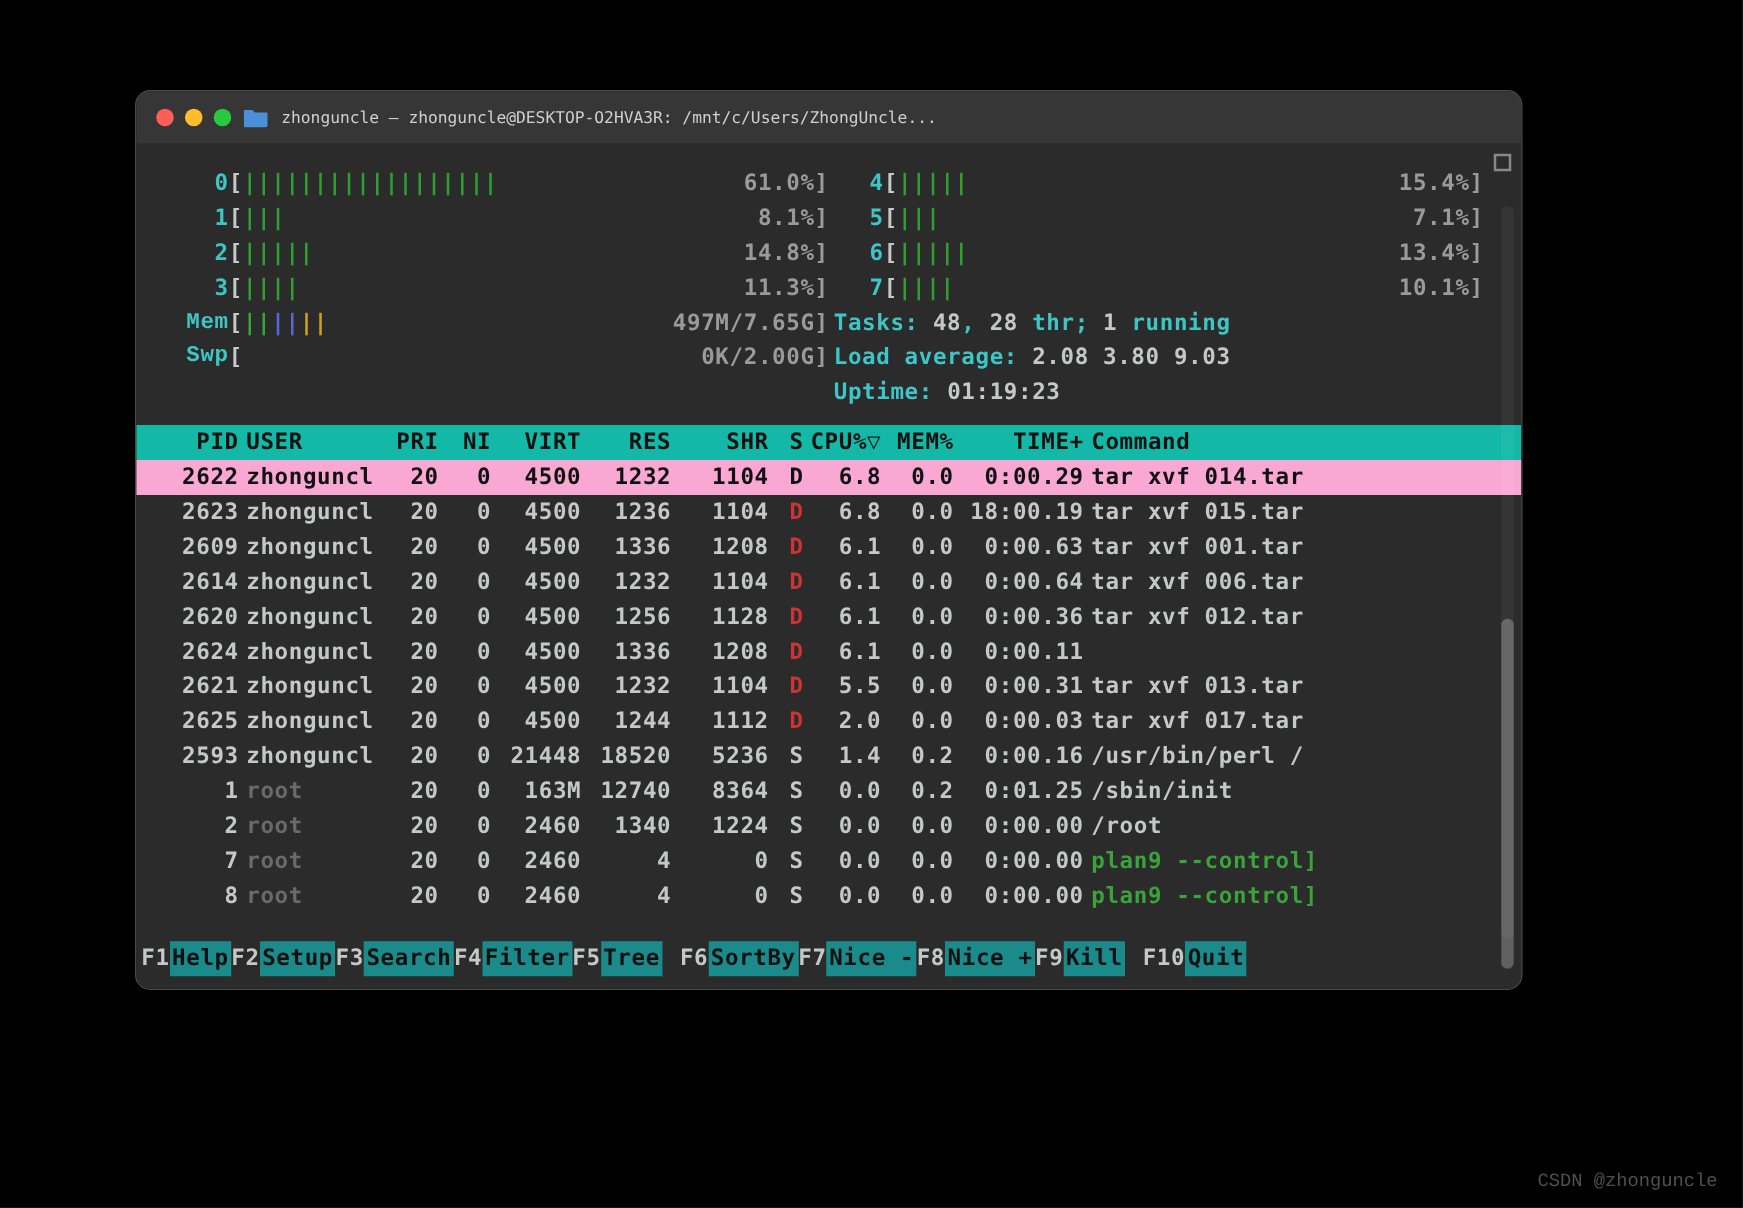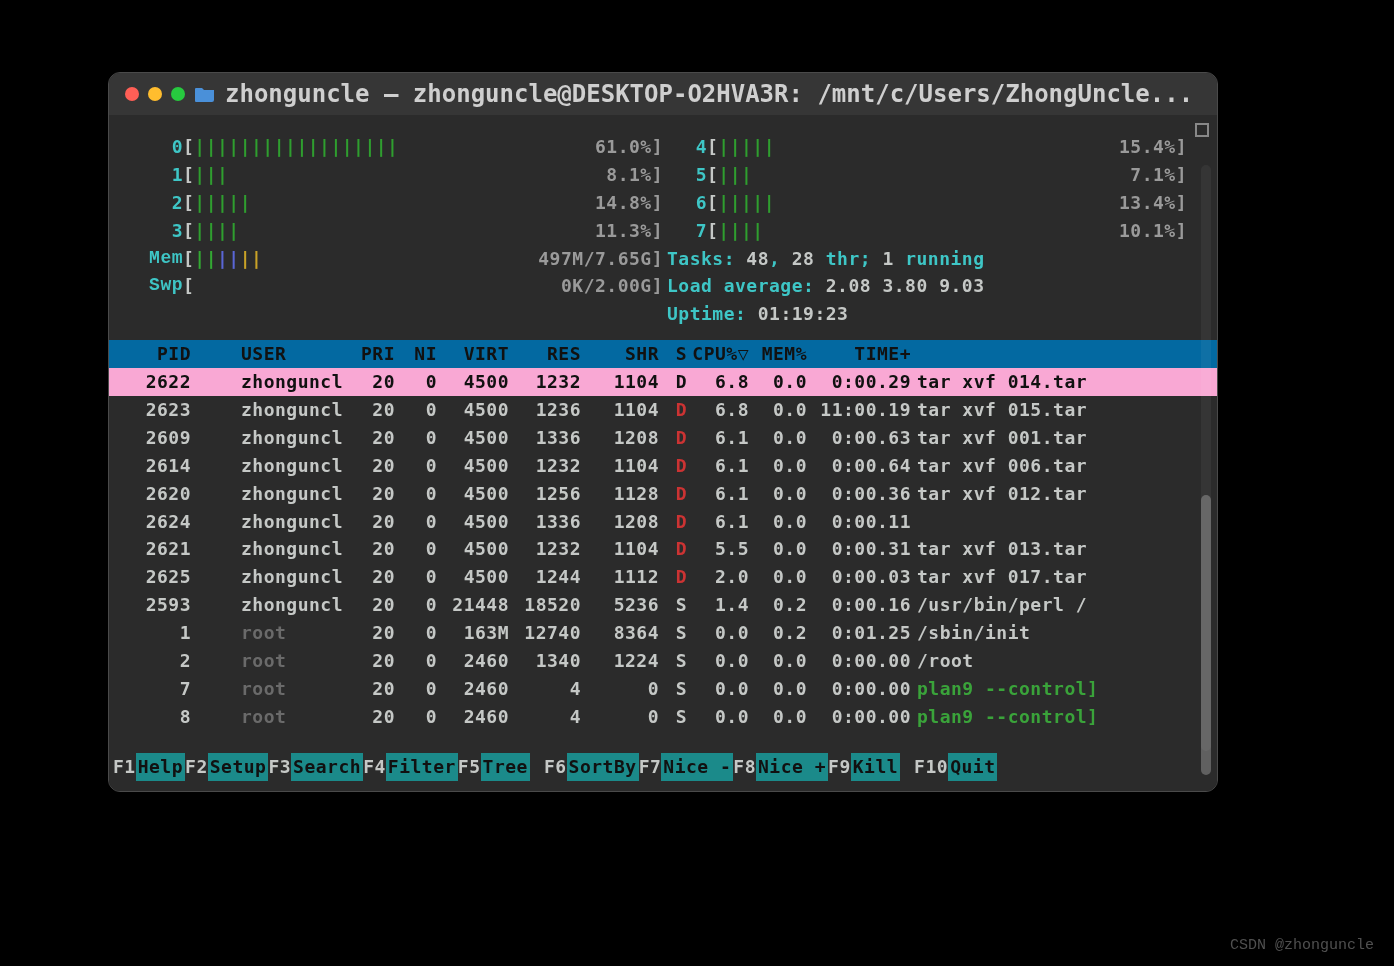--- a/index.html
+++ b/index.html
@@ -40,8 +40,8 @@
   .folder-icon svg { display:block; }
   .title-text {
     color: #cfcfcf;
-    font-weight: 700;
-    font-size: 24px;
+    font-weight: 400;
+    font-size: 13px;
     white-space: nowrap;
     overflow: hidden;
     text-overflow: ellipsis;

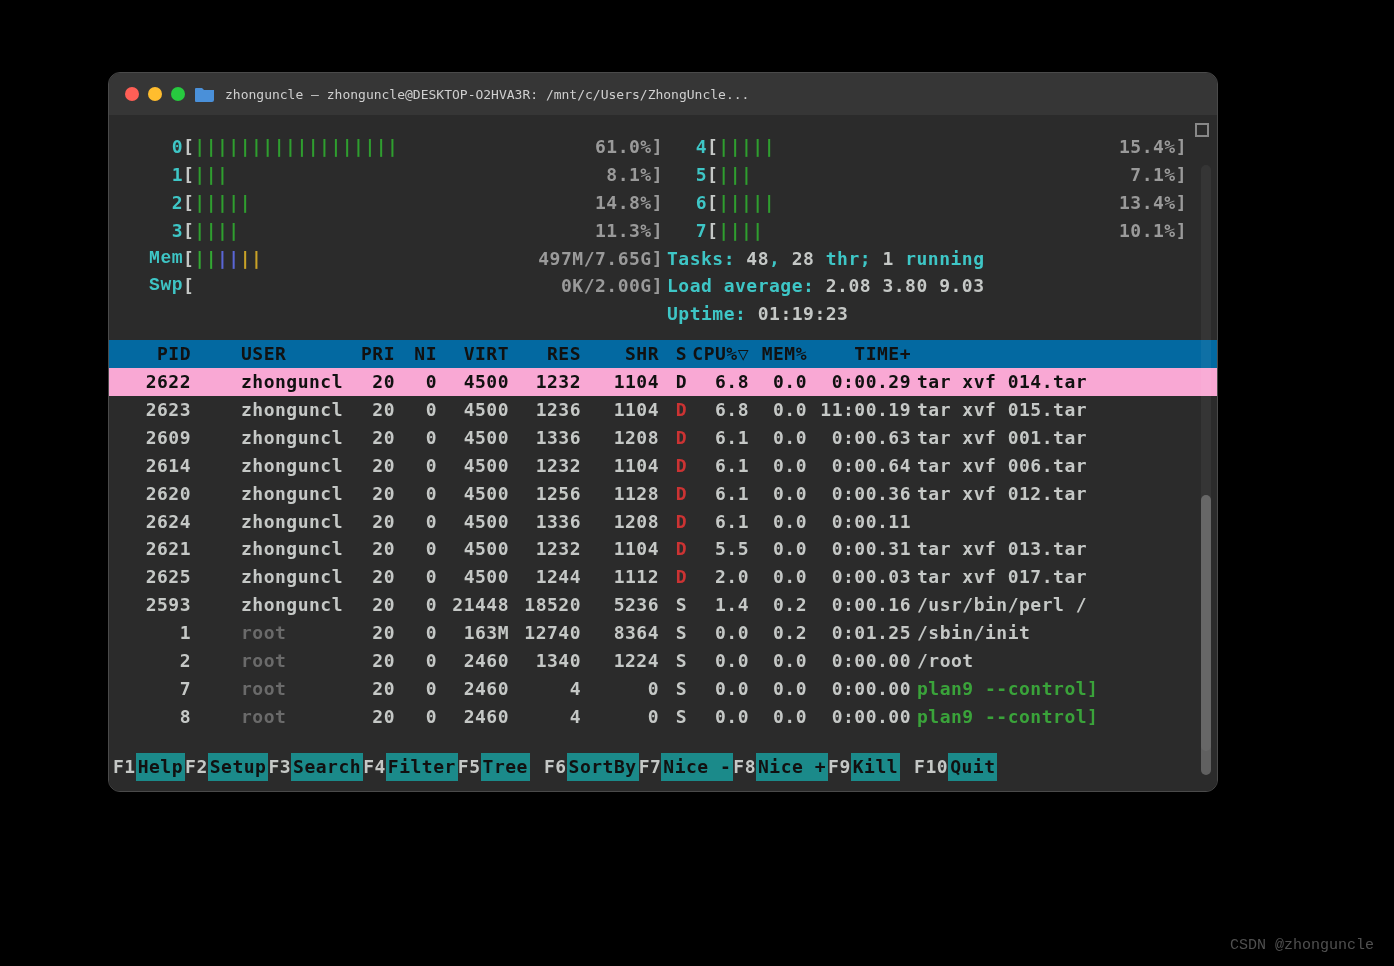--- a/index.html
+++ b/index.html
@@ -77,7 +77,7 @@
   .stats .bold { font-weight: 700; }
 
   .header-row {
-    background: #0369a1;
+    background: #14b8a6;
     color: #111;
     display: flex;
     padding: 0 0 0 20px;

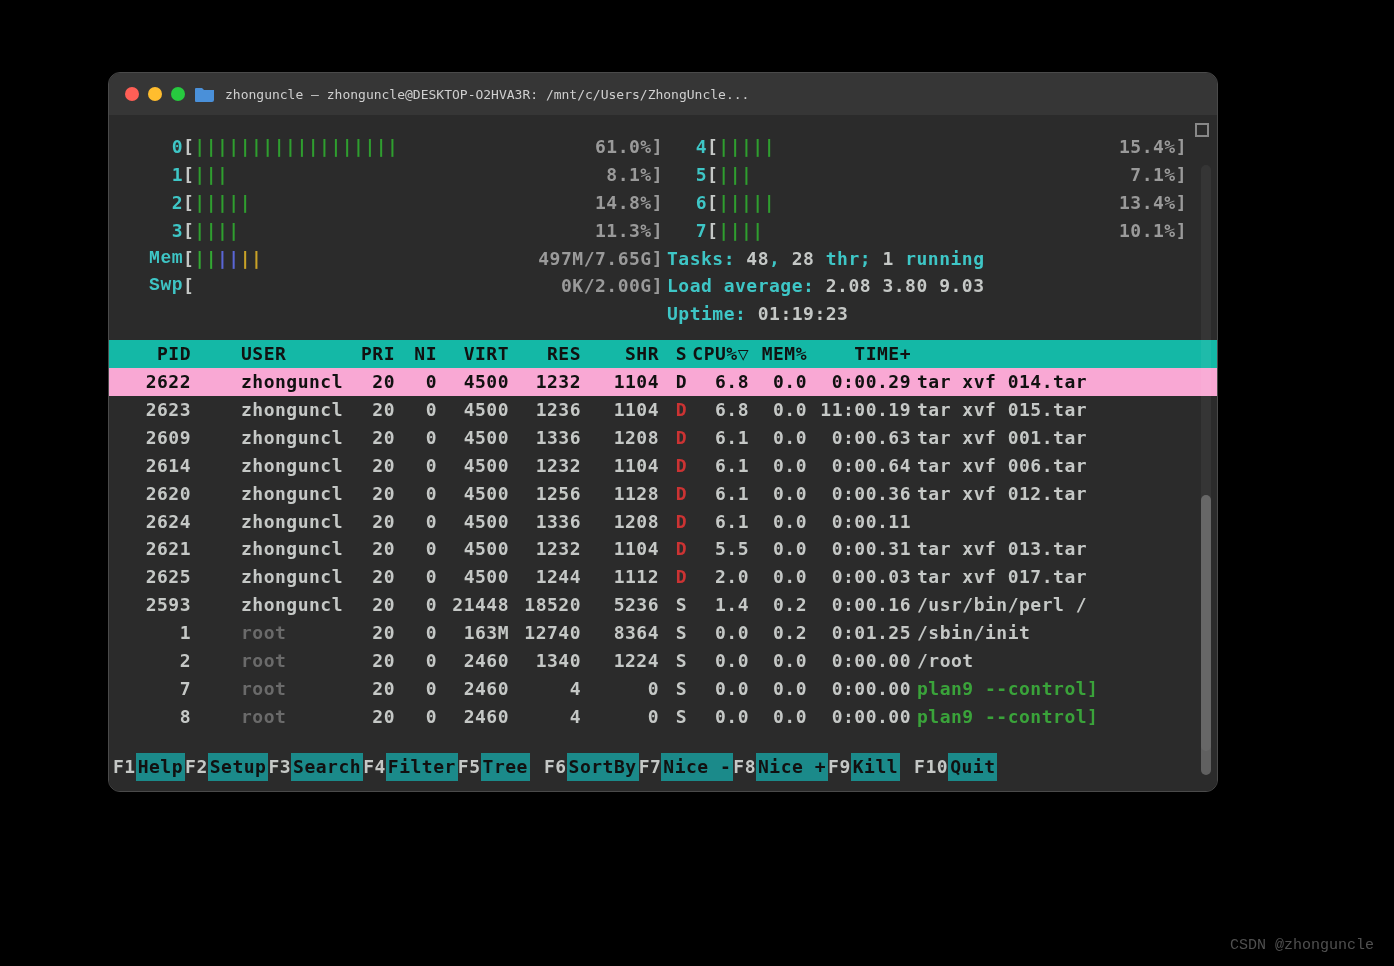--- a/index.html
+++ b/index.html
@@ -90,7 +90,7 @@
     overflow: hidden;
   }
   .col-pid   { width: 62px; }
-  .col-user  { width: 110px; text-align: left !important; padding-left:6px;margin-left:44px; }
+  .col-user  { width: 110px; text-align: left !important; padding-left:6px; }
   .col-pri   { width: 50px; }
   .col-ni    { width: 42px; }
   .col-virt  { width: 72px; }

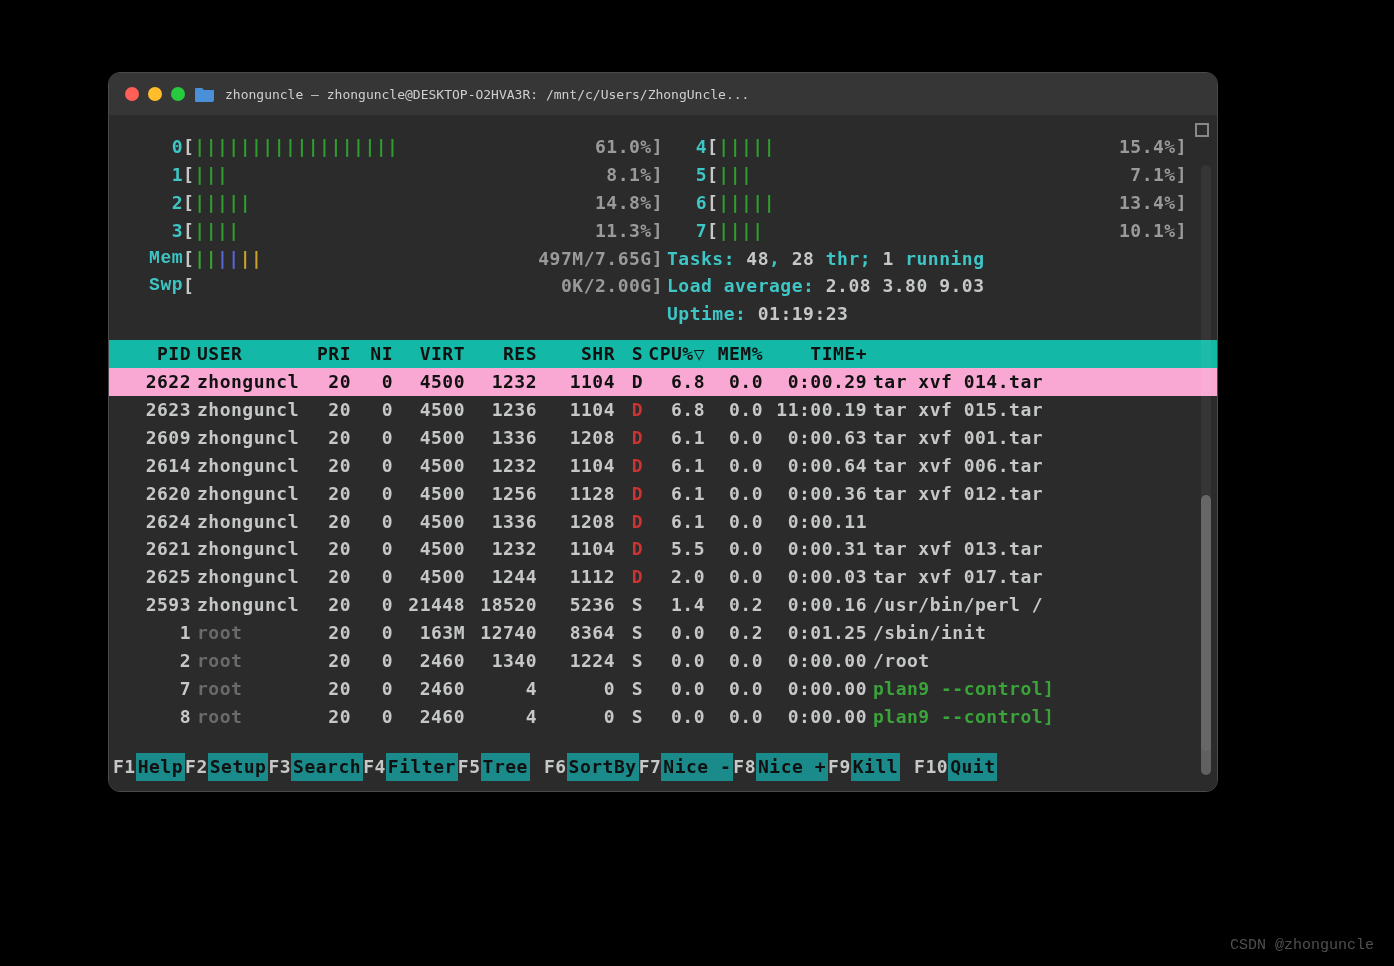--- a/index.html
+++ b/index.html
@@ -207,6 +207,7 @@
       <span class="col-cpu">CPU%▽</span>
       <span class="col-mem">MEM%</span>
       <span class="col-time">TIME+</span>
+      <span class="col-cmd">Command</span>
     </div>
 
     <div id="proc-list">

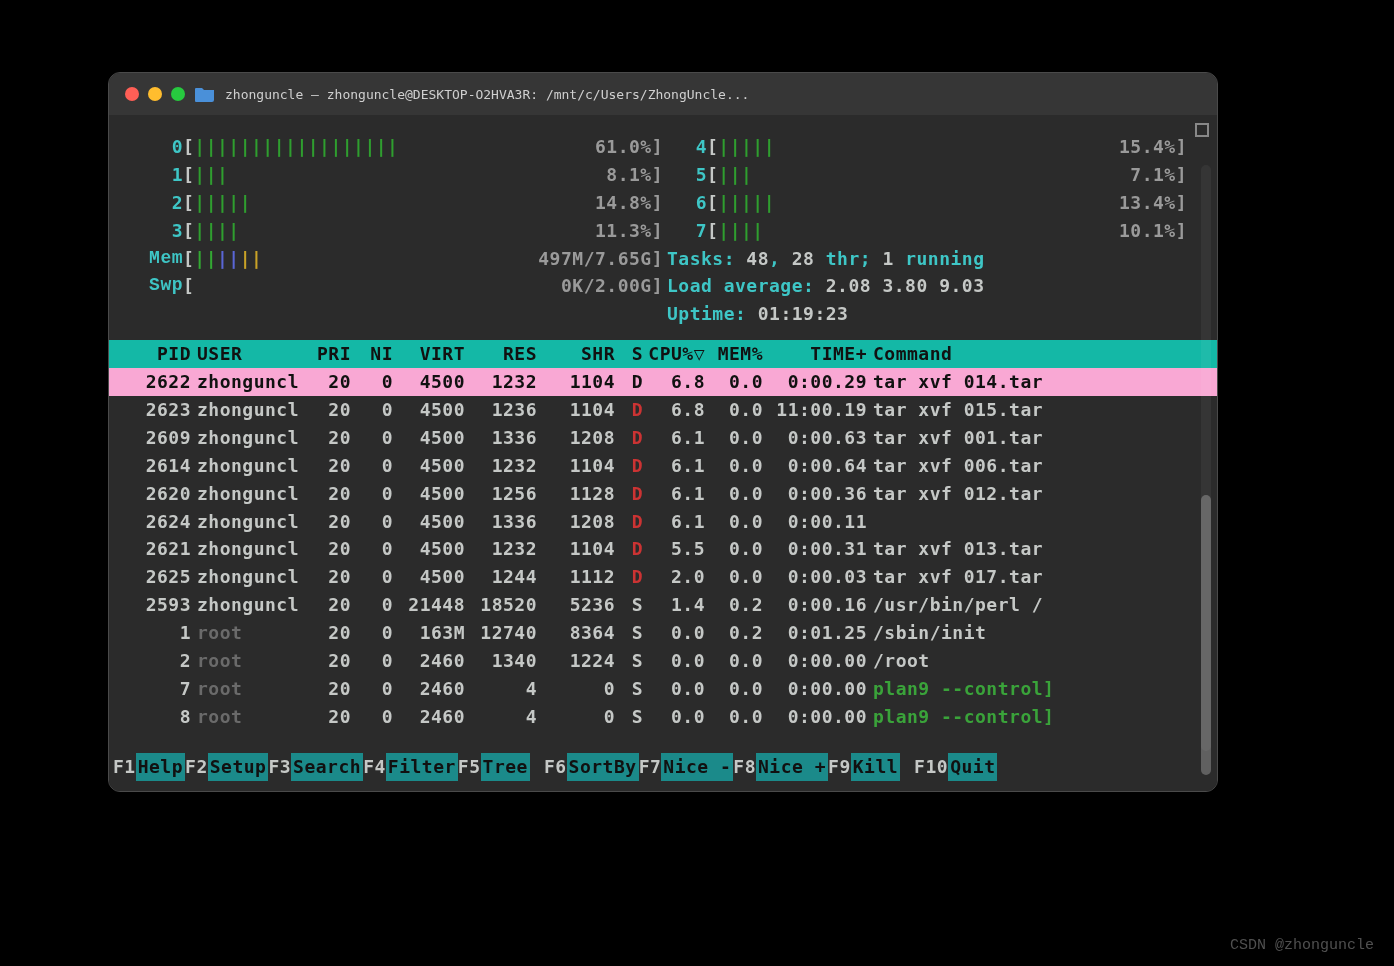--- a/index.html
+++ b/index.html
@@ -236,7 +236,7 @@
           <span class="col-s D"> D</span>
           <span class="col-cpu">6.8</span>
           <span class="col-mem">0.0</span>
-          <span class="col-time">11:00.19</span>
+          <span class="col-time">18:00.19</span>
           <span class="col-cmd">tar xvf 015.tar</span>
         </div>
         <div class="proc-row">

